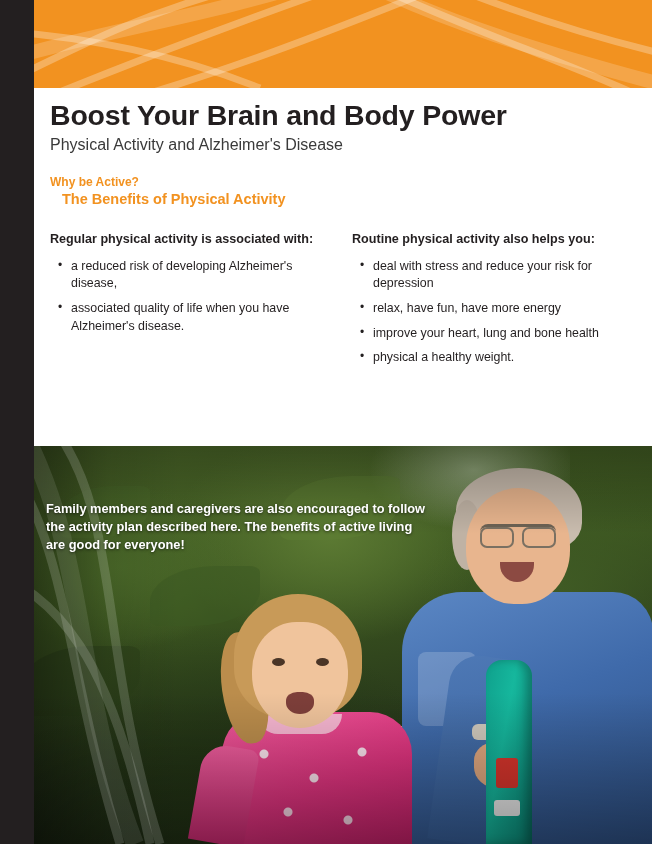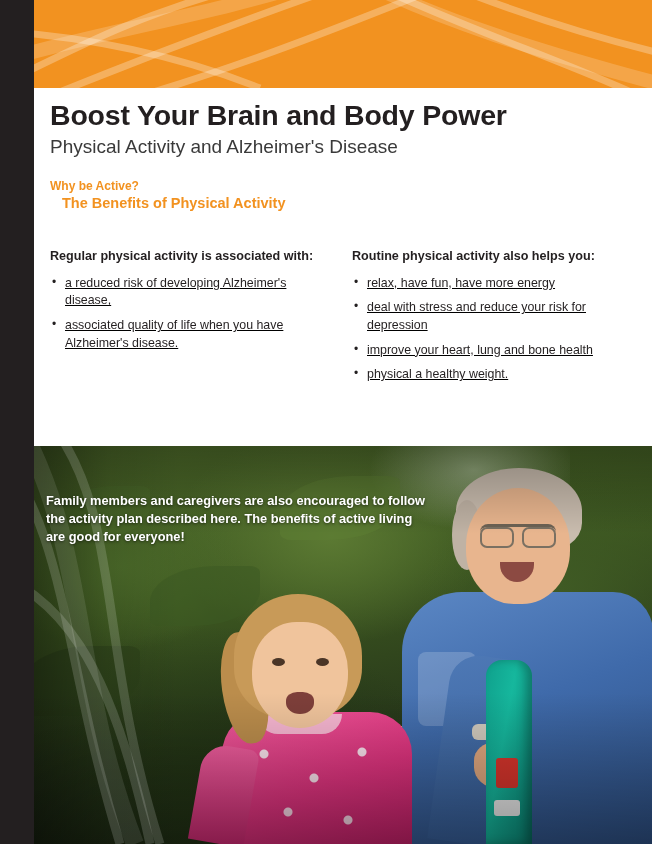--- a/index.html
+++ b/index.html
@@ -67,7 +67,7 @@
     margin: 0 0 5px 0;
   }
   .subtitle {
-    font-size: 19px;
+    font-size: 16px;
     color: #3a3a3a;
     margin: 0 0 22px 0;
     font-weight: normal;

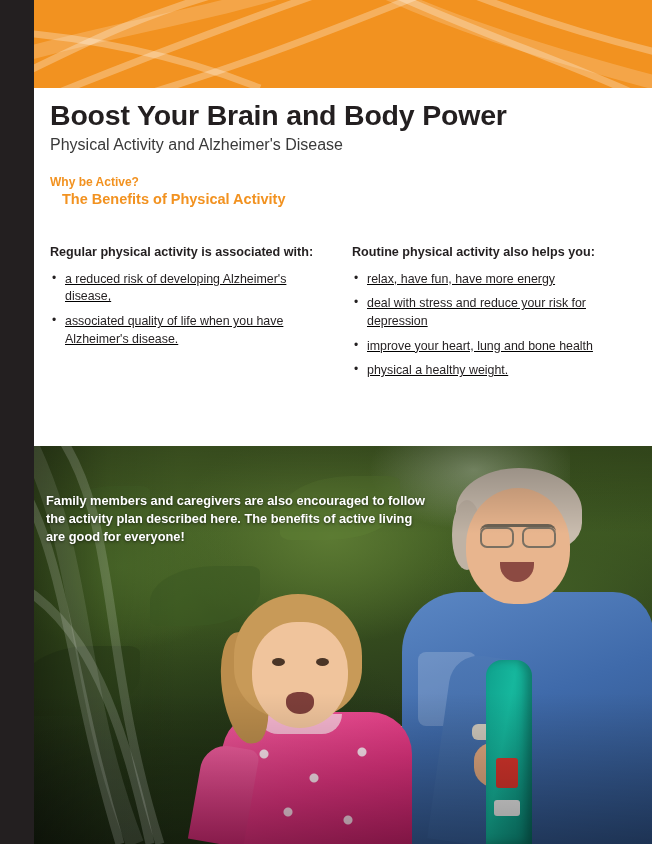--- a/index.html
+++ b/index.html
@@ -100,7 +100,7 @@
     font-weight: bold;
     color: #231f20;
     line-height: 1.35;
-    margin: 16px 0 10px 0;
+    margin: 3px 0 10px 0;
   }
   ul.bullets {
     list-style: none;

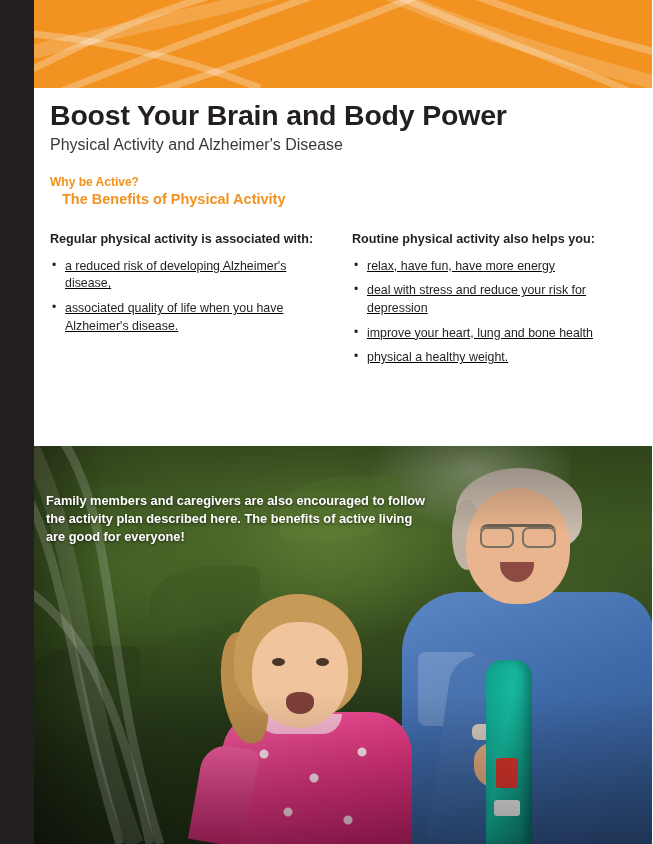--- a/index.html
+++ b/index.html
@@ -104,9 +104,8 @@
   }
   ul.bullets {
     list-style: none;
-    margin: 0;
+    margin: 6px;
     padding: 0;
-    text-decoration: underline;
   }
   ul.bullets li {
     position: relative;

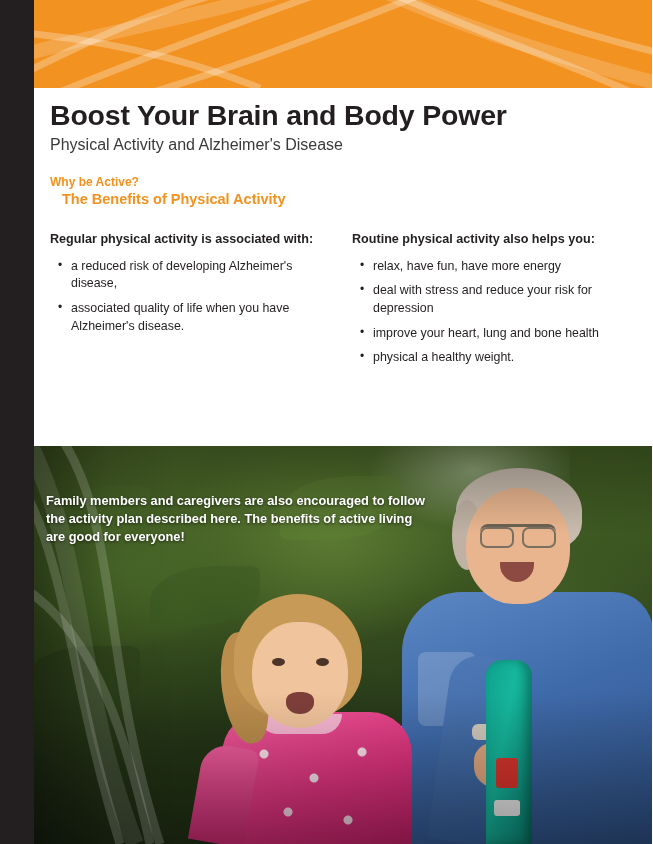--- a/index.html
+++ b/index.html
@@ -507,8 +507,8 @@
       <div class="col">
         <div class="col-lead">Routine physical activity also helps you:</div>
         <ul class="bullets">
+          <li>deal with stress and reduce your risk for depression</li>
           <li>relax, have fun, have more energy</li>
-          <li>deal with stress and reduce your risk for depression</li>
           <li>improve your heart, lung and bone health</li>
           <li>physical a healthy weight.</li>
         </ul>

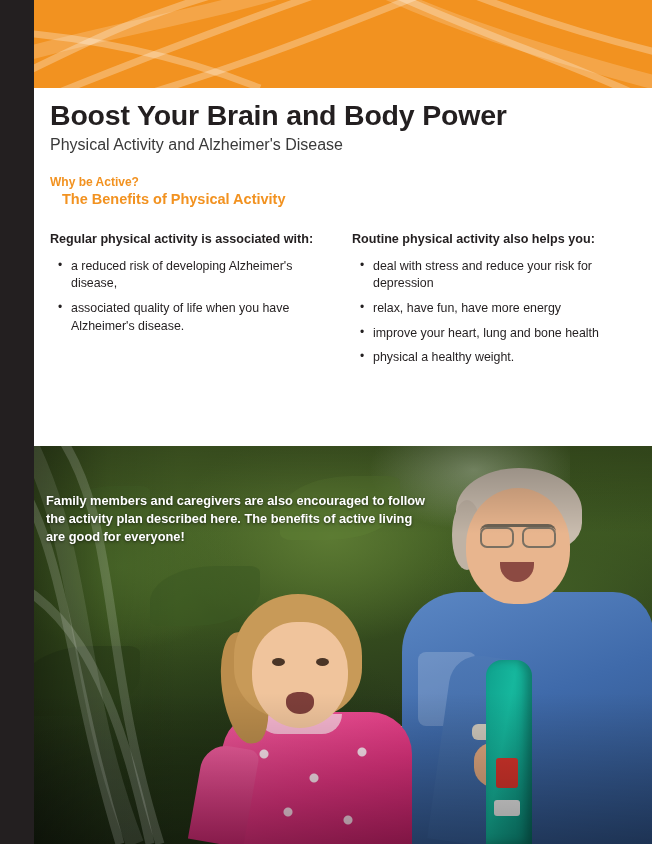--- a/index.html
+++ b/index.html
@@ -453,7 +453,7 @@
   .photo-caption {
     position: absolute;
     left: 46px;
-    top: 46px;
+    top: 54px;
     width: 380px;
     color: #ffffff;
     font-size: 12.8px;

